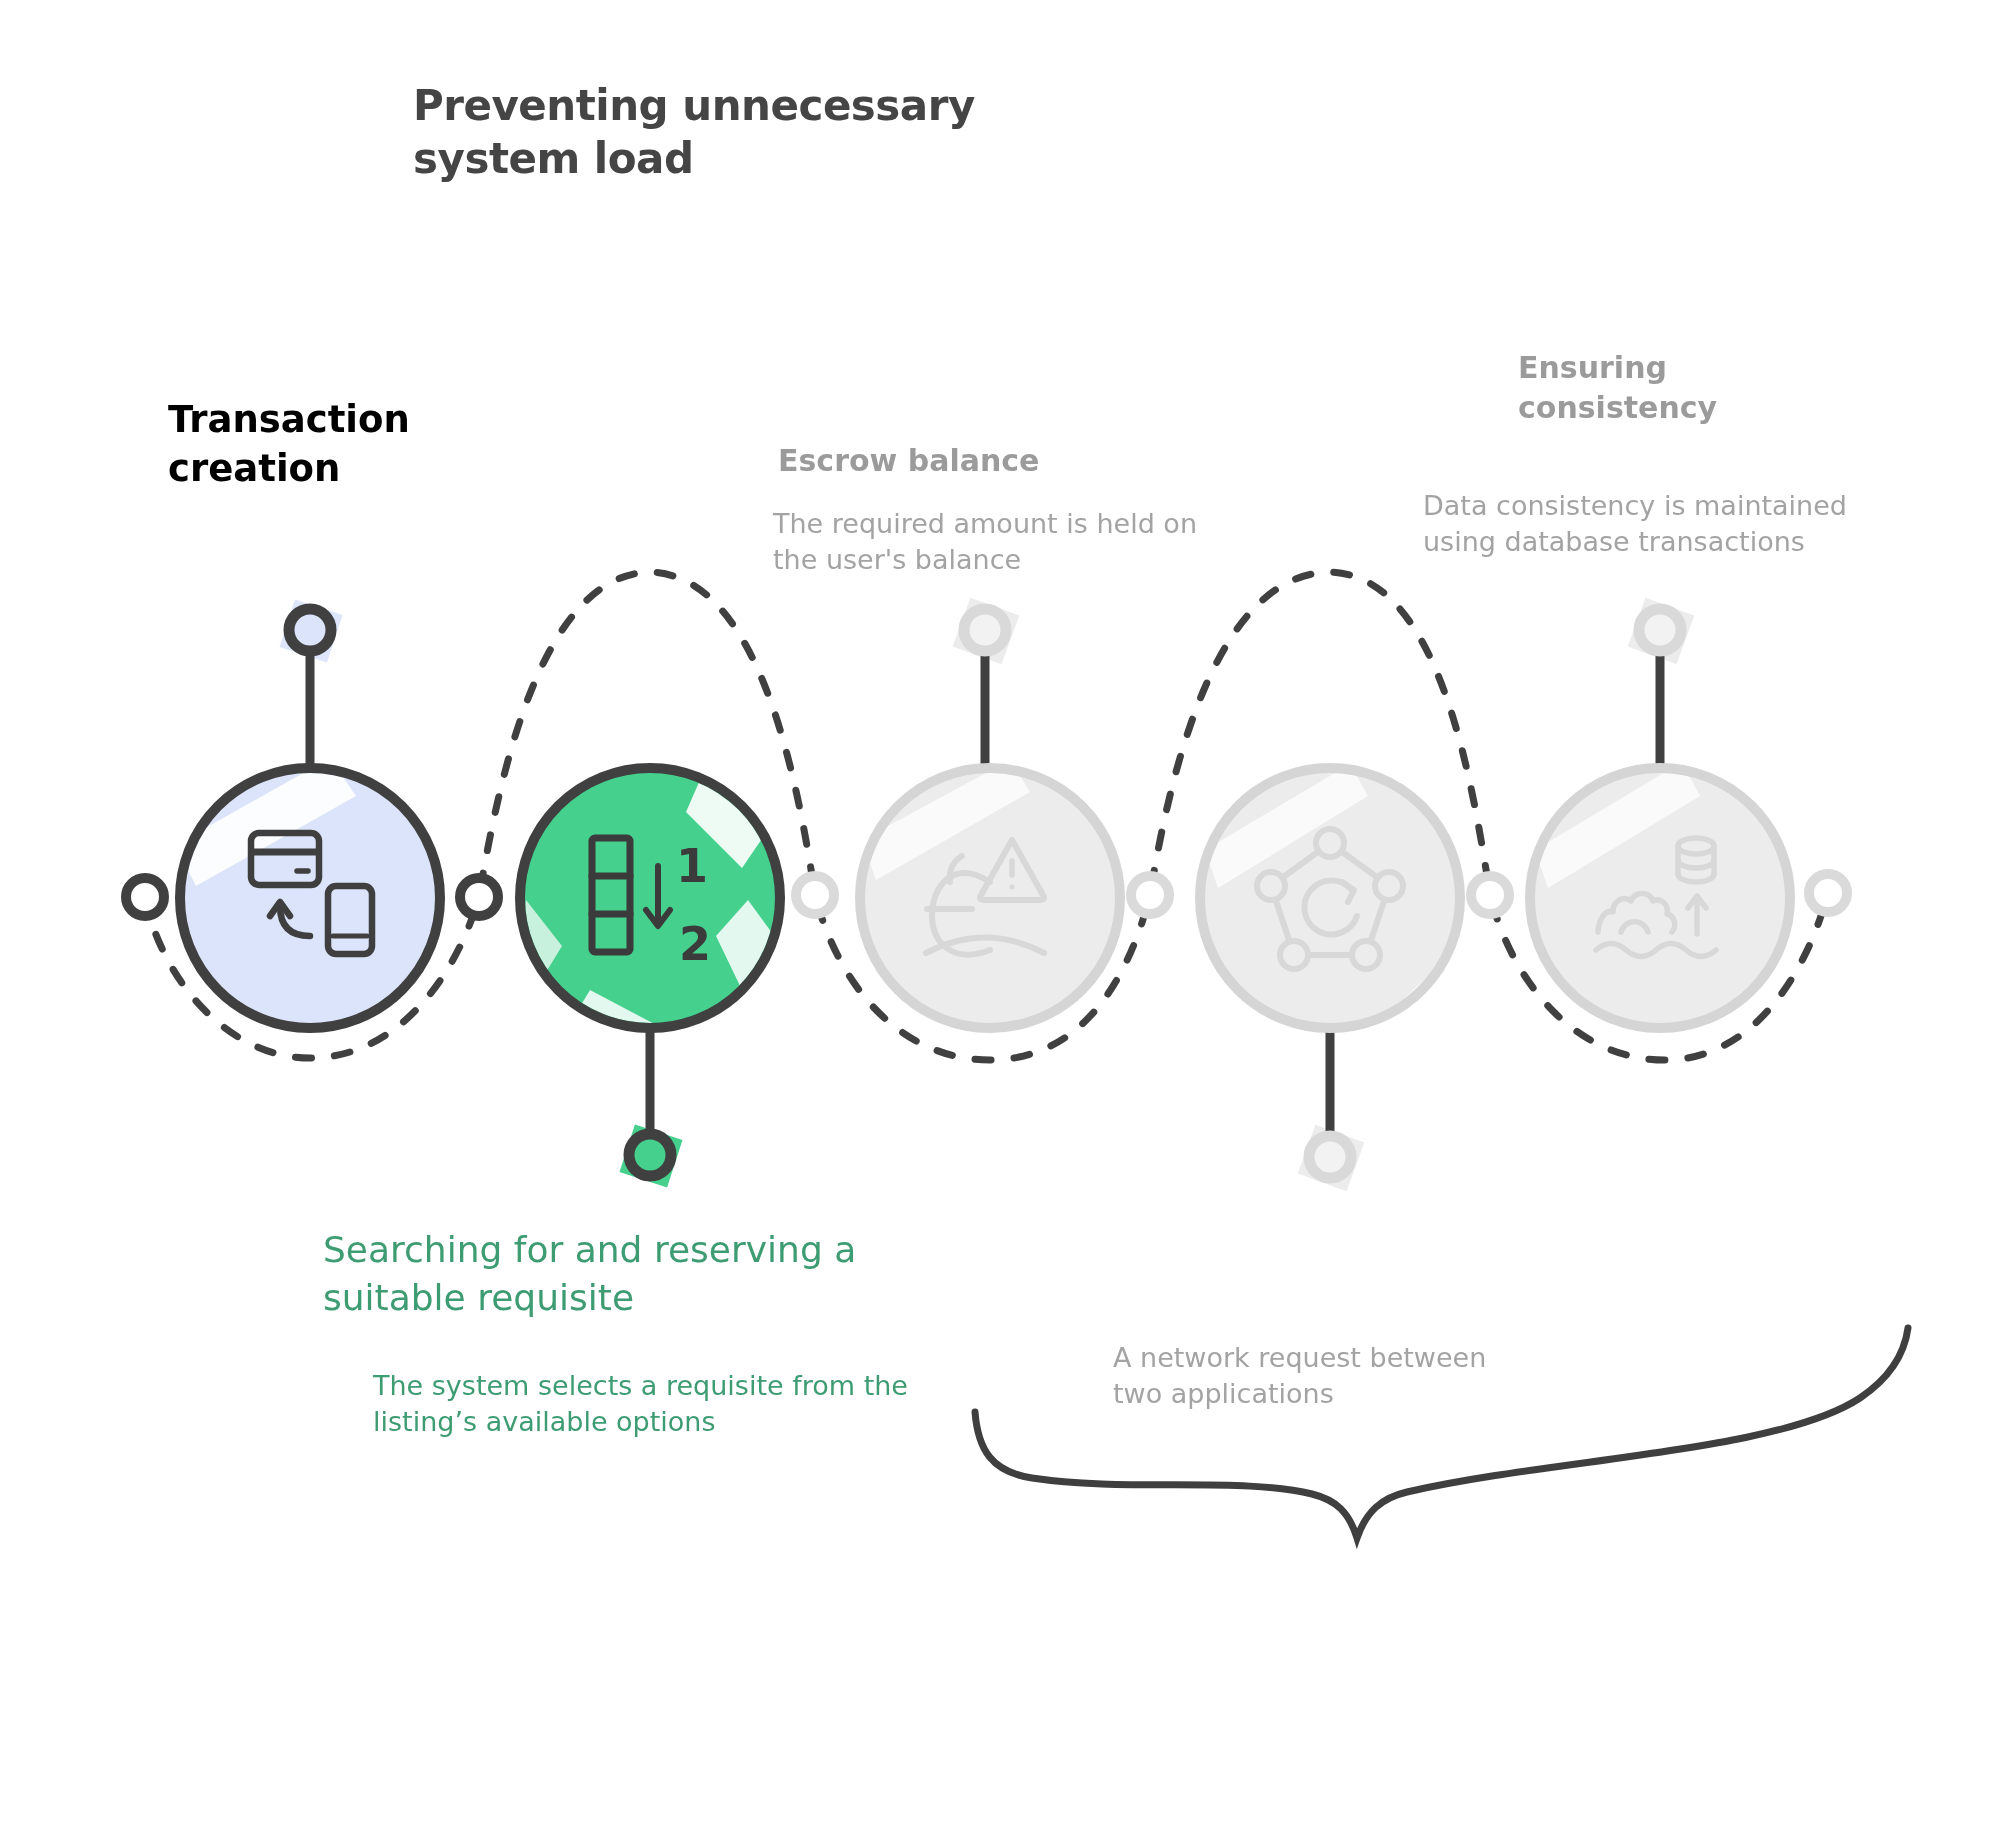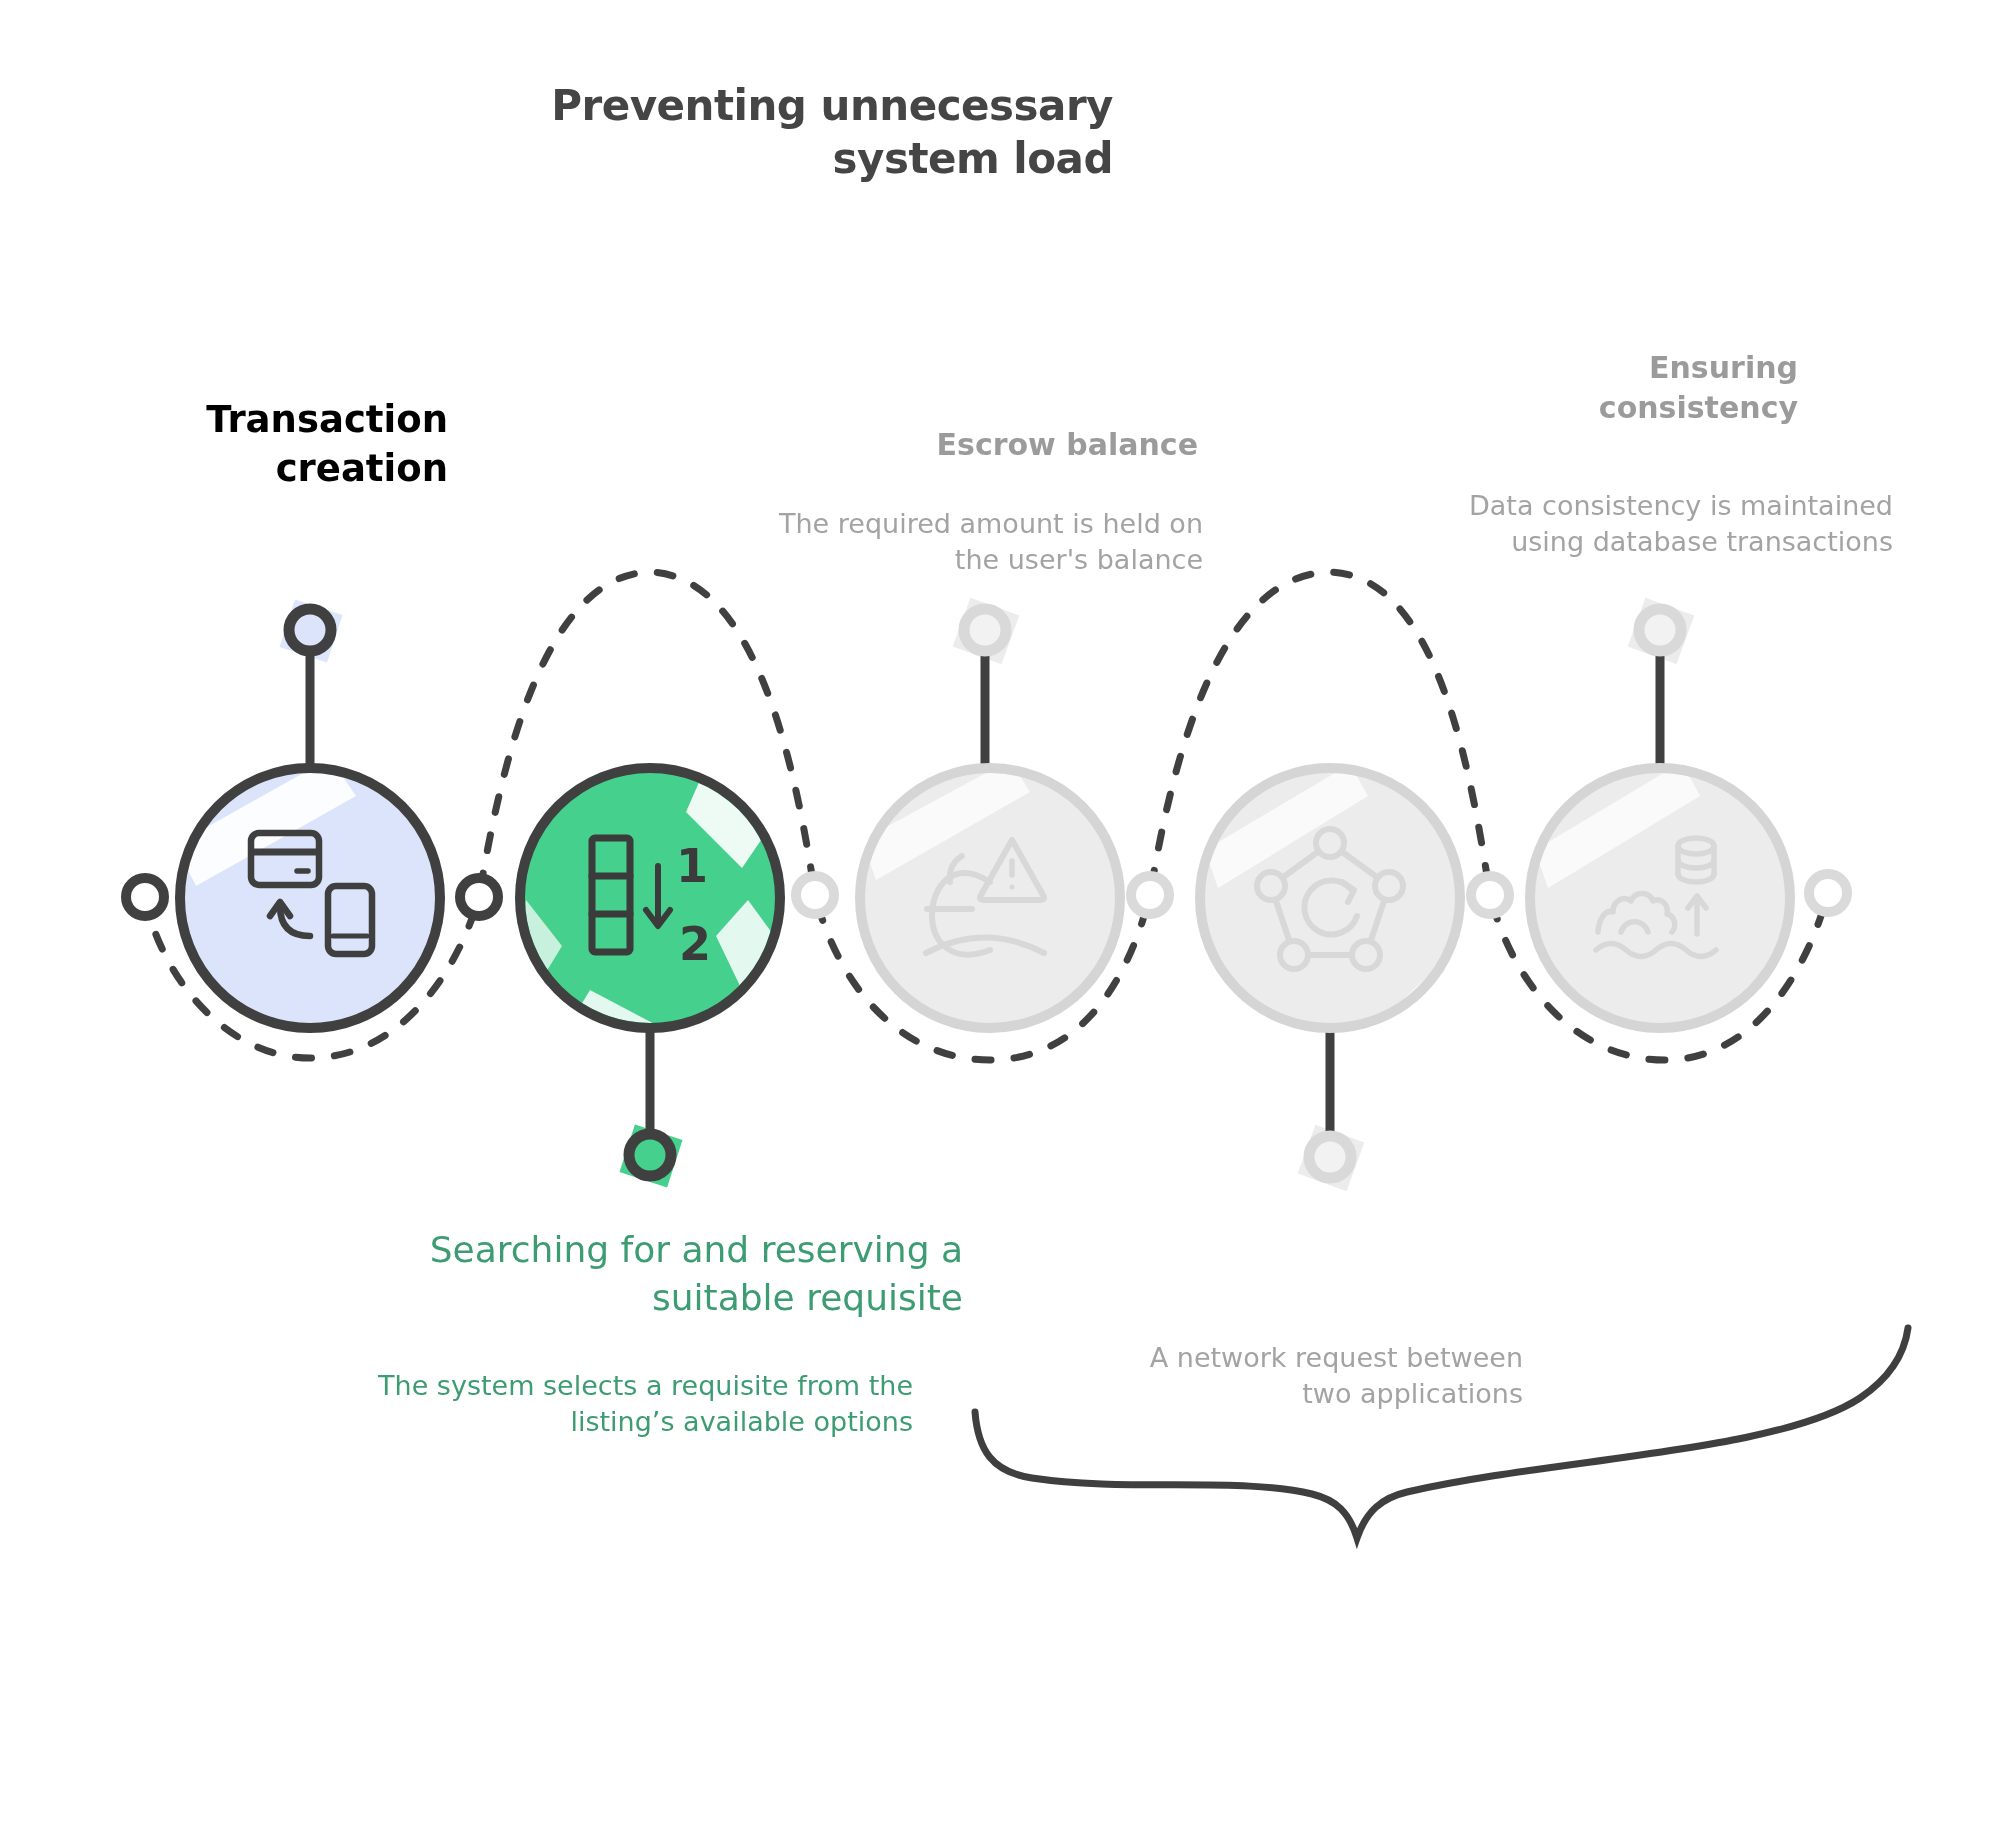--- a/index.html
+++ b/index.html
@@ -6,7 +6,7 @@
   .canvas{position:relative;width:2004px;height:1845px;background:#ffffff;overflow:hidden;
           font-family:"DejaVu Sans","Liberation Sans",sans-serif;}
   .canvas svg{position:absolute;left:0;top:0;}
-  .txt{position:absolute;text-align:right;transform:translateX(-50%);}
+  .txt{position:absolute;text-align:left;transform:translateX(-50%);}
   .title{left:763px;top:80px;width:700px;font-size:42px;font-weight:bold;color:#454545;line-height:1.25;letter-spacing:-0.5px;}
   .h-dark{font-size:37px;font-weight:bold;color:#000000;line-height:1.32;}
   .h-gray{font-size:30px;font-weight:bold;color:#9b9b9b;line-height:1.32;}

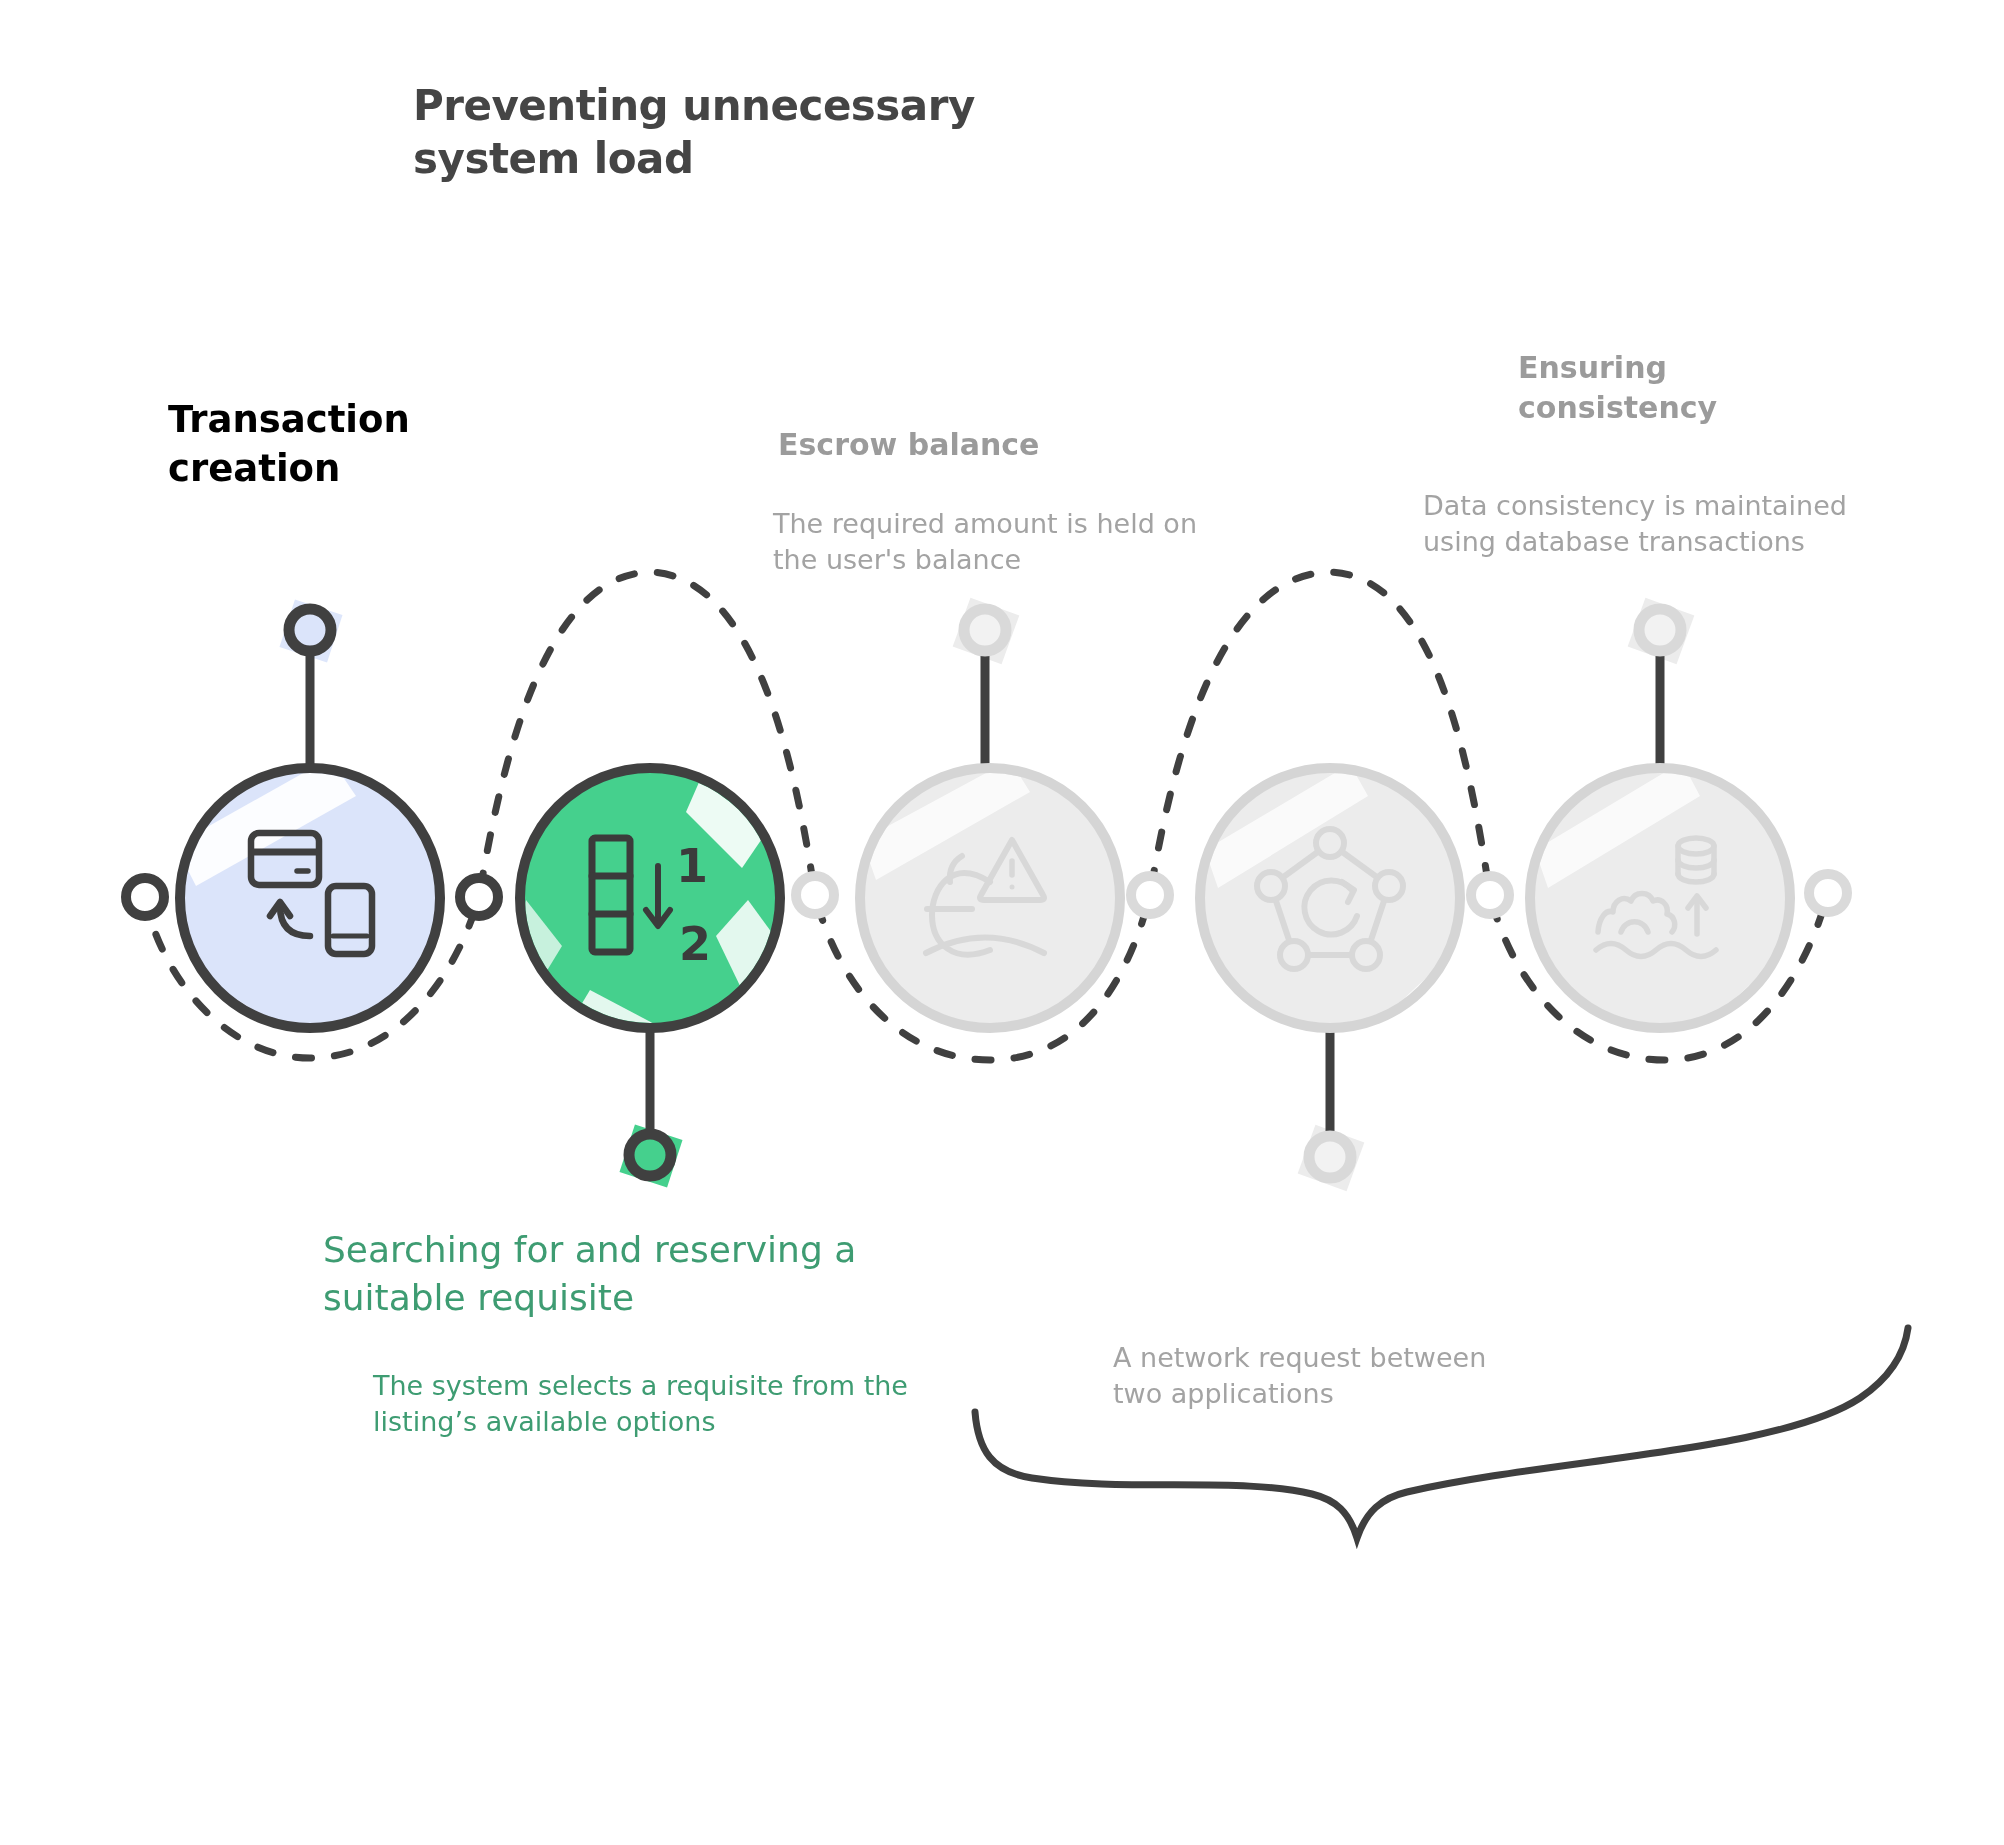--- a/index.html
+++ b/index.html
@@ -19,7 +19,7 @@
   .s1p{left:308px;top:504px;width:330px;}
   .s2h{left:643px;top:1226px;width:640px;}
   .s2p{left:643px;top:1356px;width:540px;margin-top:12px;}
-  .s3h{left:988px;top:425px;width:420px;}
+  .s3h{left:988px;top:441px;width:420px;}
   .s3p{left:988px;top:506px;width:430px;}
   .s4h{left:1318px;top:1213px;width:480px;}
   .s4p{left:1318px;top:1340px;width:410px;}

